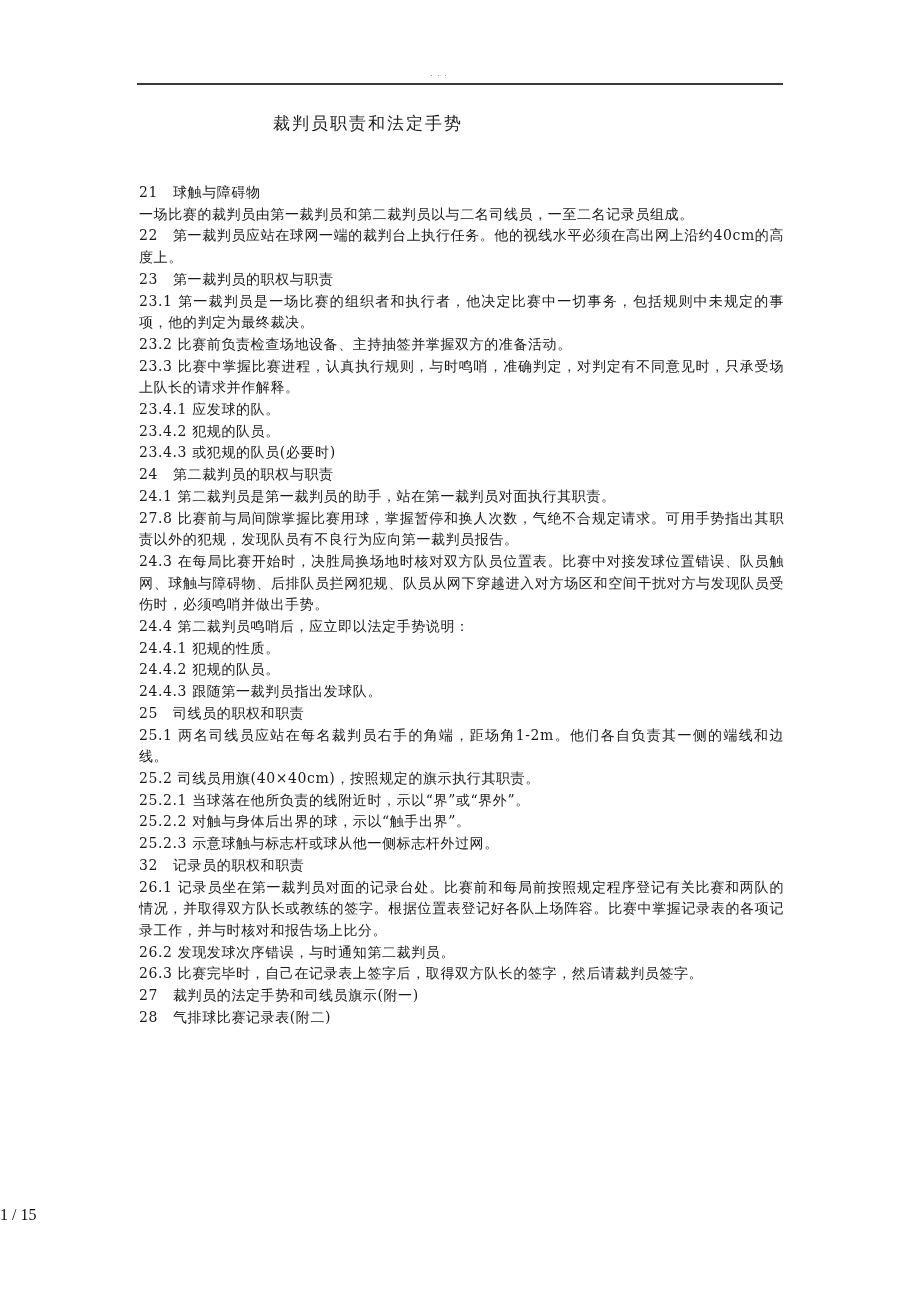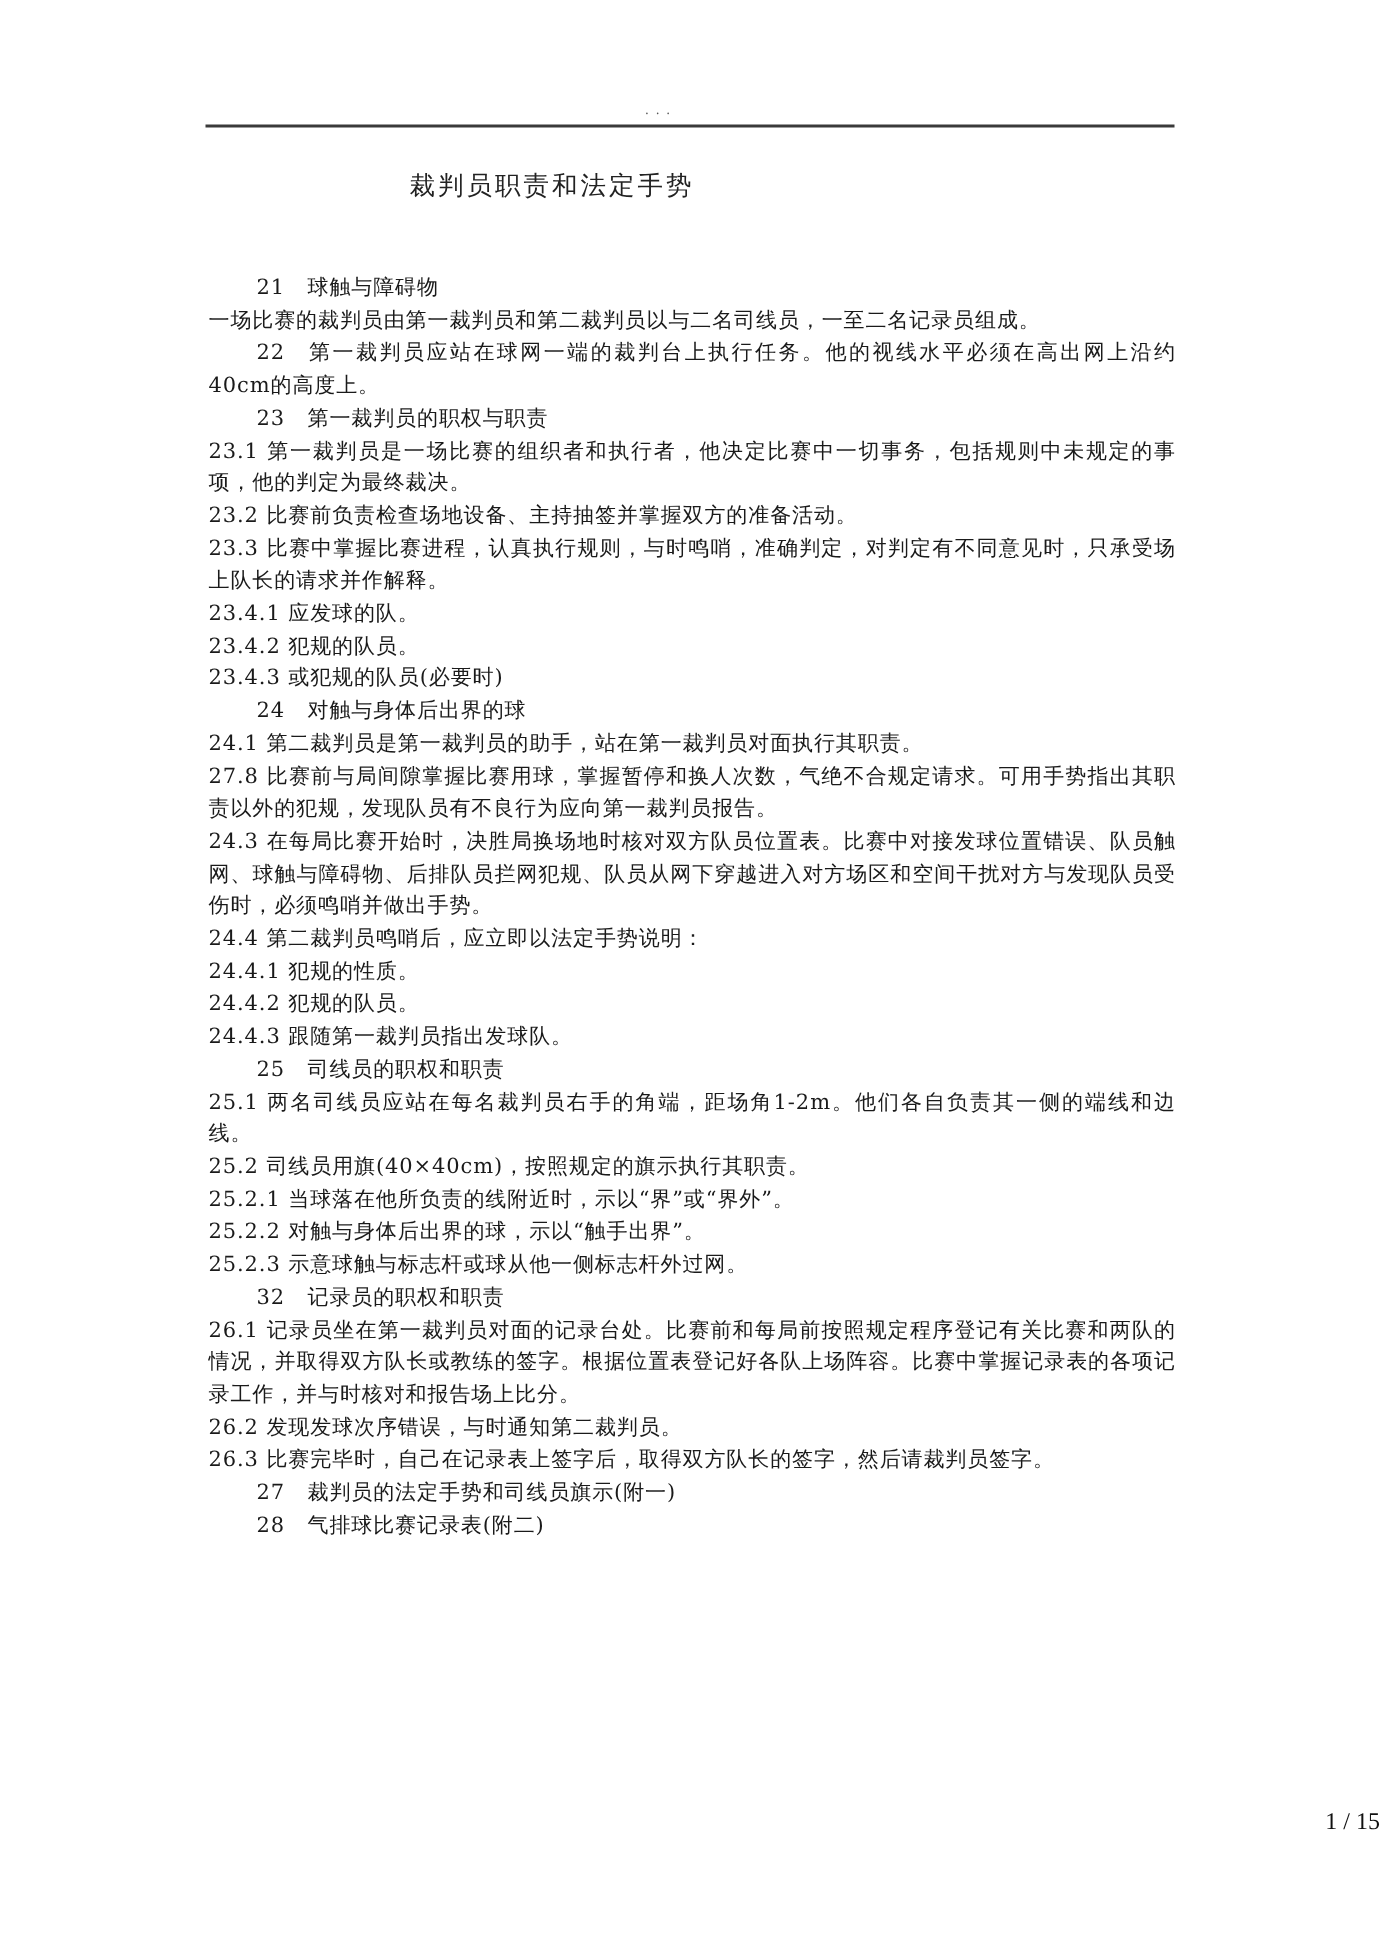--- a/index.html
+++ b/index.html
@@ -68,7 +68,6 @@
     .content p.heading .num {
       display: inline-block;
       width: 34px;
-      margin-left: 32px;
     }
     .page-number {
       position: absolute;

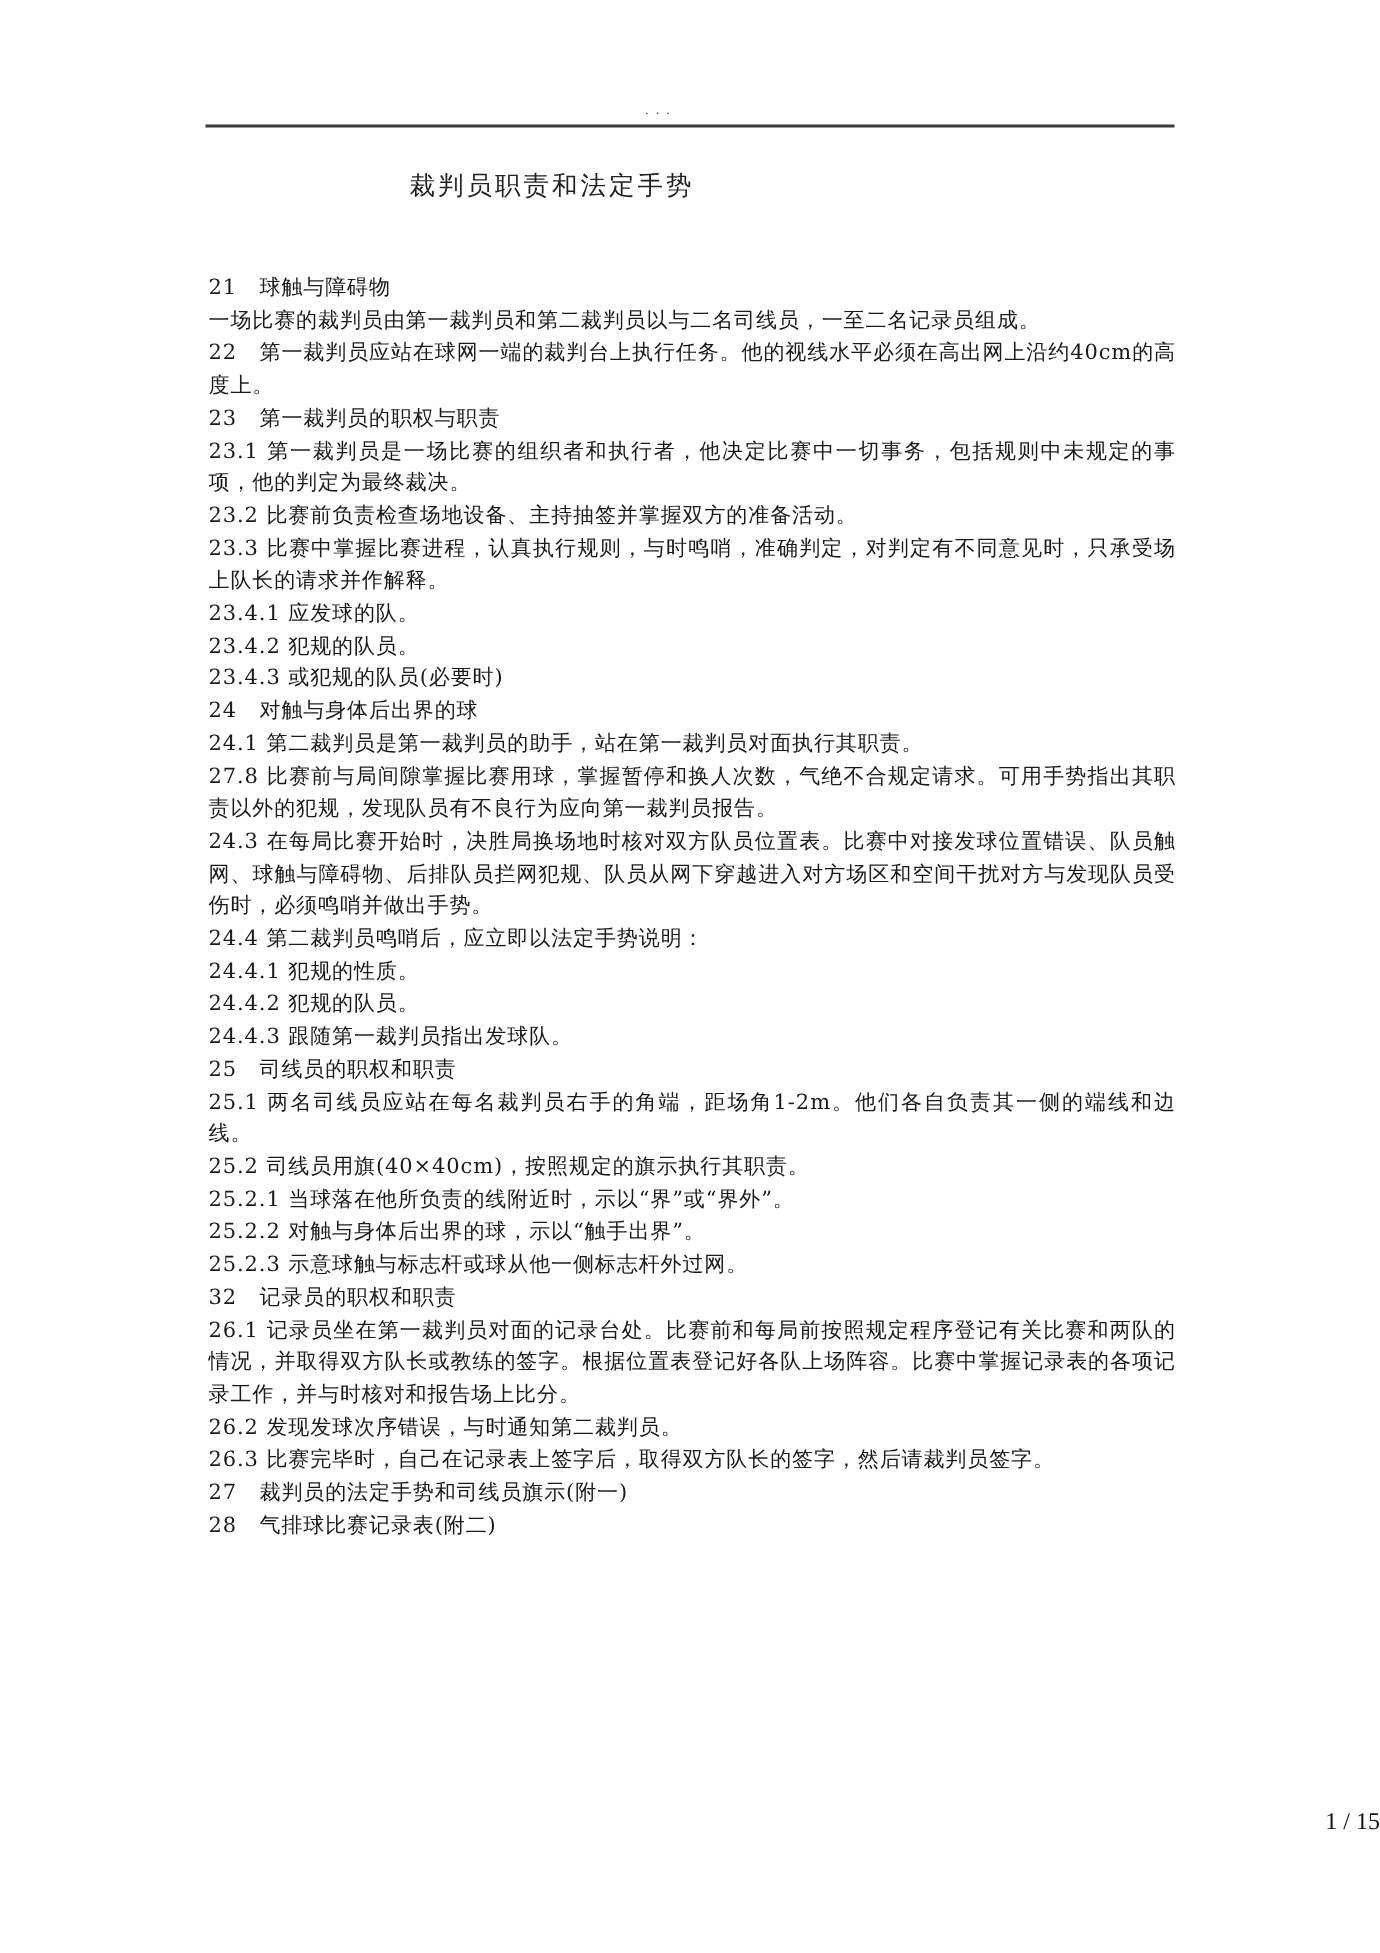--- a/index.html
+++ b/index.html
@@ -100,7 +100,7 @@
       <p class="body">23.4.1 应发球的队。</p>
       <p class="body">23.4.2 犯规的队员。</p>
       <p class="body">23.4.3 或犯规的队员(必要时)</p>
-      <p class="heading"><span class="num">24</span><span>对触与身体后出界的球</span></p>
+      <p class="heading"><span class="num">24</span><span>第二裁判员的职权与职责</span></p>
       <p class="body">24.1 第二裁判员是第一裁判员的助手，站在第一裁判员对面执行其职责。</p>
       <p class="body">27.8 比赛前与局间隙掌握比赛用球，掌握暂停和换人次数，气绝不合规定请求。可用手势指出其职责以外的犯规，发现队员有不良行为应向第一裁判员报告。</p>
       <p class="body">24.3 在每局比赛开始时，决胜局换场地时核对双方队员位置表。比赛中对接发球位置错误、队员触网、球触与障碍物、后排队员拦网犯规、队员从网下穿越进入对方场区和空间干扰对方与发现队员受伤时，必须鸣哨并做出手势。</p>

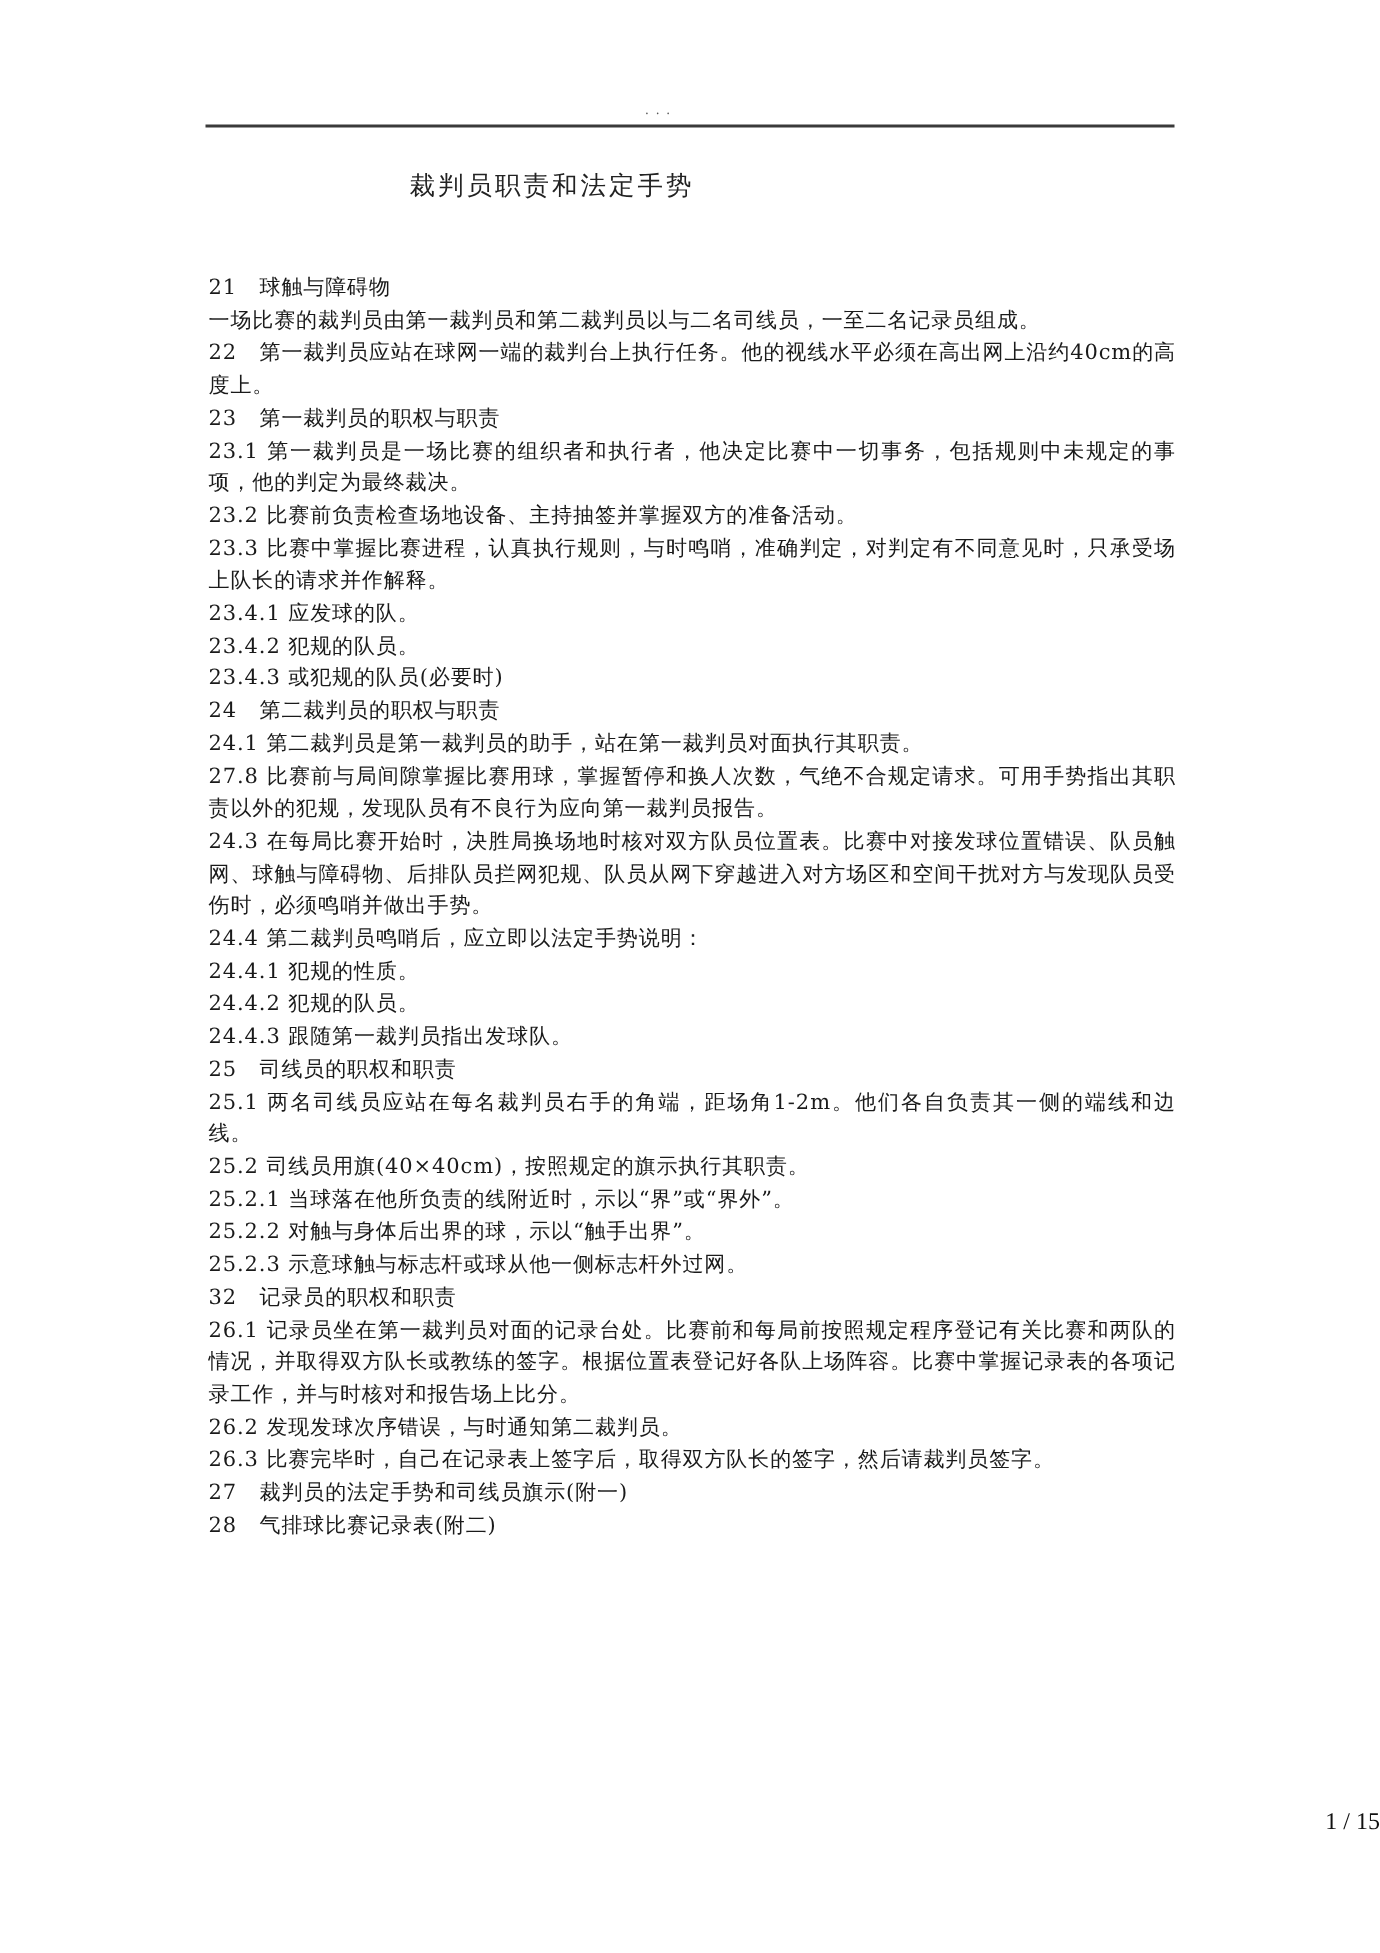--- a/index.html
+++ b/index.html
@@ -74,7 +74,7 @@
       top: 1206px;
       left: 0;
       width: 920px;
-      text-align: right;
+      text-align: left;
       font-family: "Liberation Serif", serif;
       font-size: 16px;
       color: #111;

